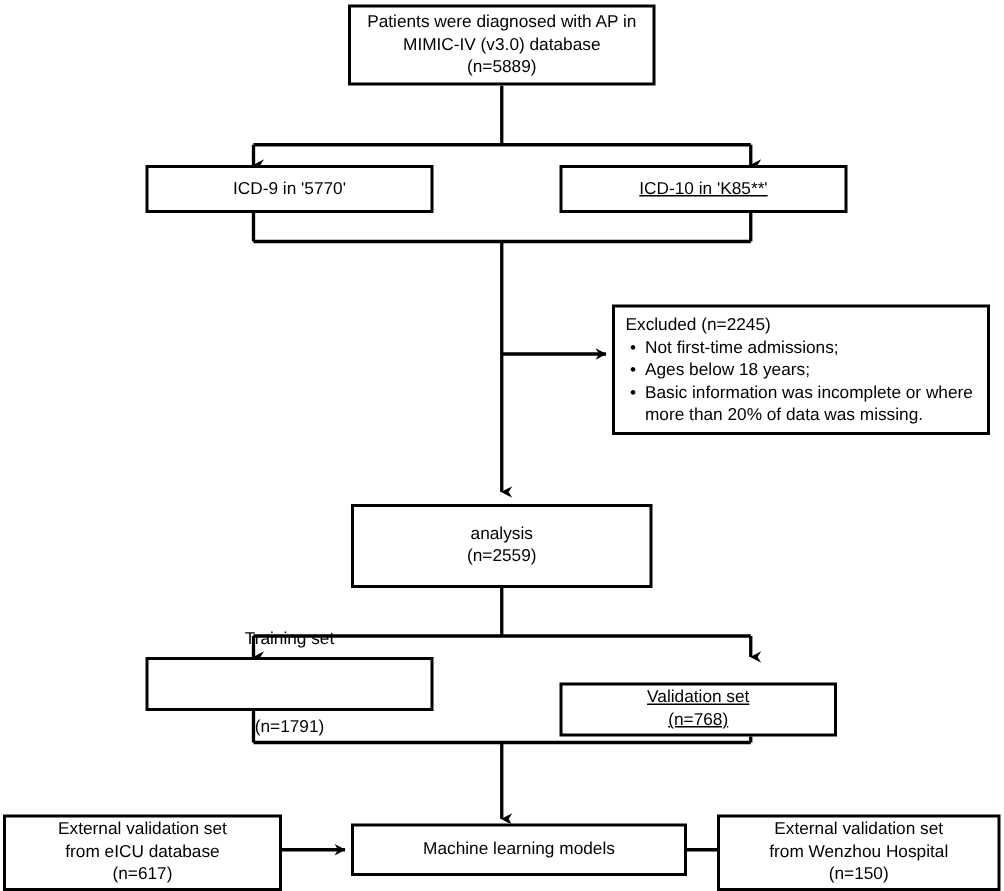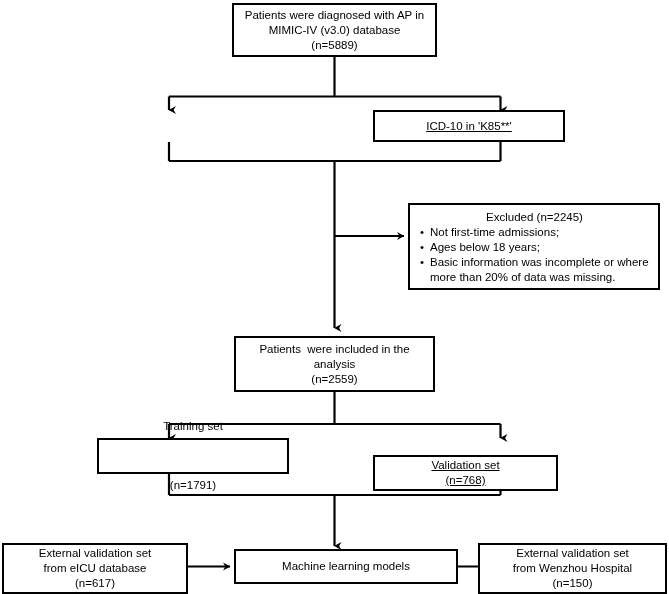--- a/index.html
+++ b/index.html
@@ -132,6 +132,9 @@
     <div class="line">(n=5889)</div>
   </div>
 
+  <div class="node" style="left:97px; top:110px; width:192px; height:32px;">
+    <div class="line">ICD-9 in '5770'</div>
+  </div>
 
   <div class="node" style="left:373px; top:110px; width:192px; height:32px;text-decoration:underline;">
     <div class="line">ICD-10 in 'K85**'</div>

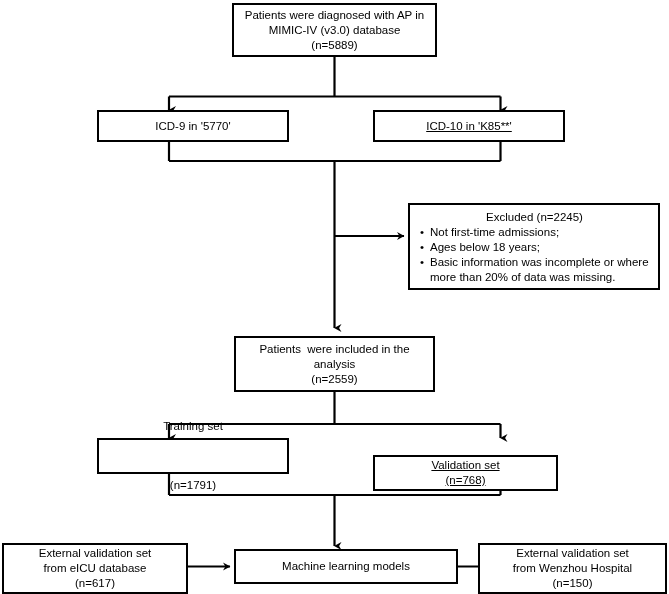--- a/index.html
+++ b/index.html
@@ -43,7 +43,7 @@
     white-space: pre;
   }
   .node-excluded {
-    align-items: center;
+    align-items: flex-start;
     justify-content: flex-start;
     text-align: left;
     padding: 5px 6px 4px 7px;

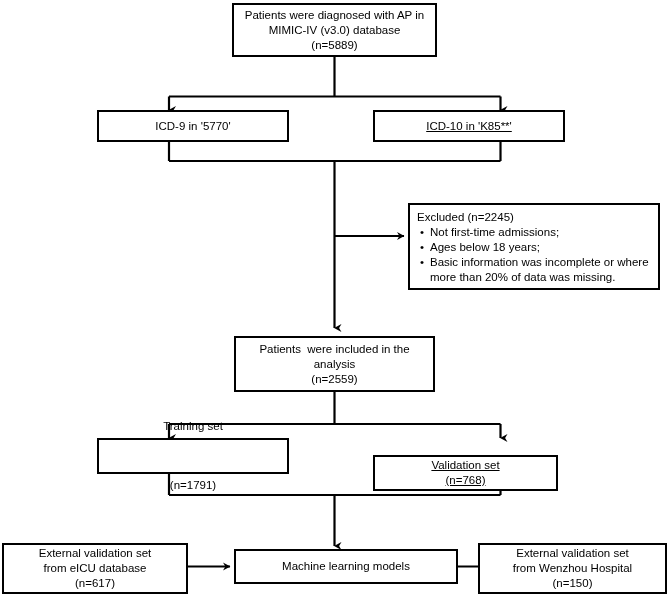--- a/index.html
+++ b/index.html
@@ -159,7 +159,6 @@
   </div>
 
   <div class="node" style="left:234px; top:336px; width:201px; height:56px;">
-    <div class="line">Patients  were included in the</div>
     <div class="line">analysis</div>
     <div class="line">(n=2559)</div>
   </div>

